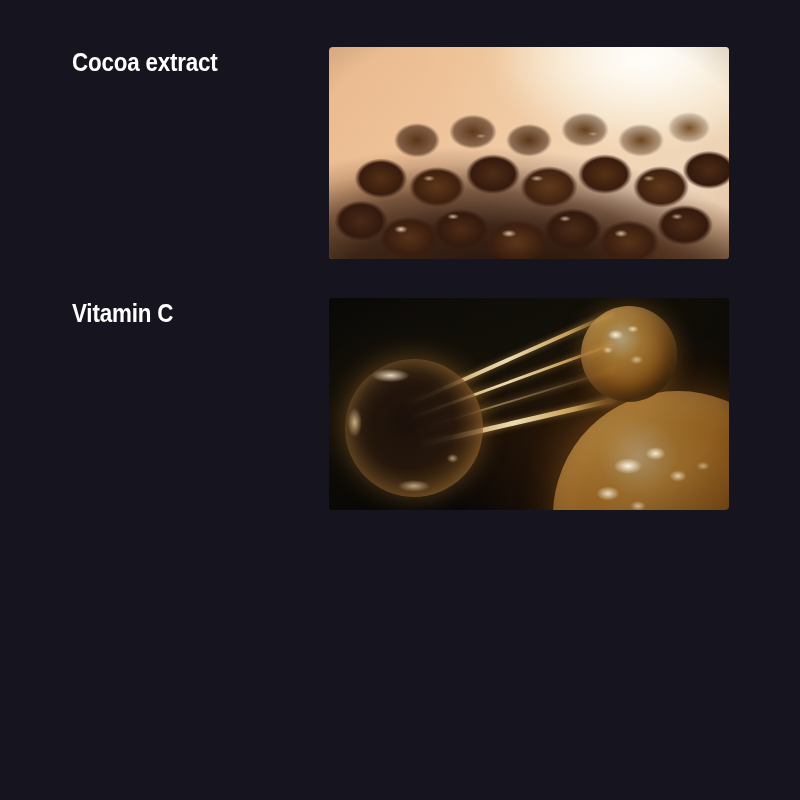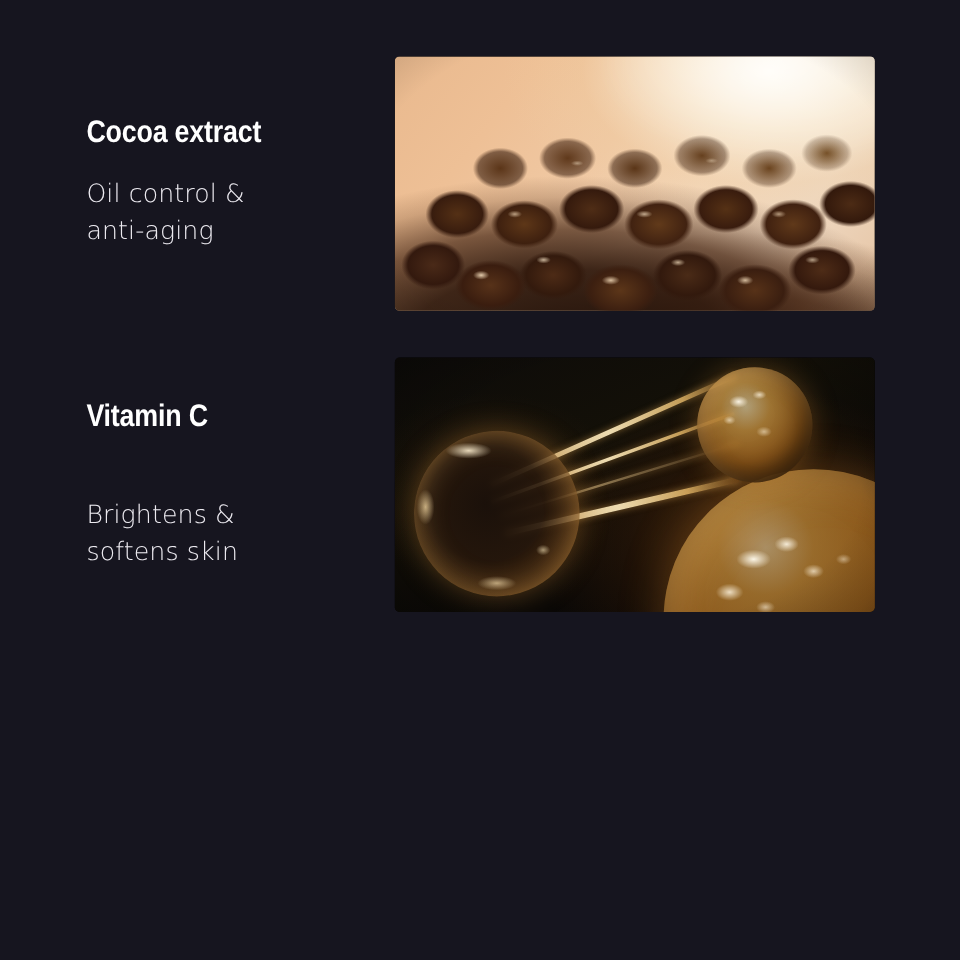--- a/index.html
+++ b/index.html
@@ -36,7 +36,7 @@
     height:212px;
     display:flex;
     flex-direction:column;
-    justify-content:center;
+    justify-content:flex-start;
   }
   .row-1 .text-col { padding-bottom:4px; }
   .row-2 .text-col { padding-bottom:2px;gap:31px; }

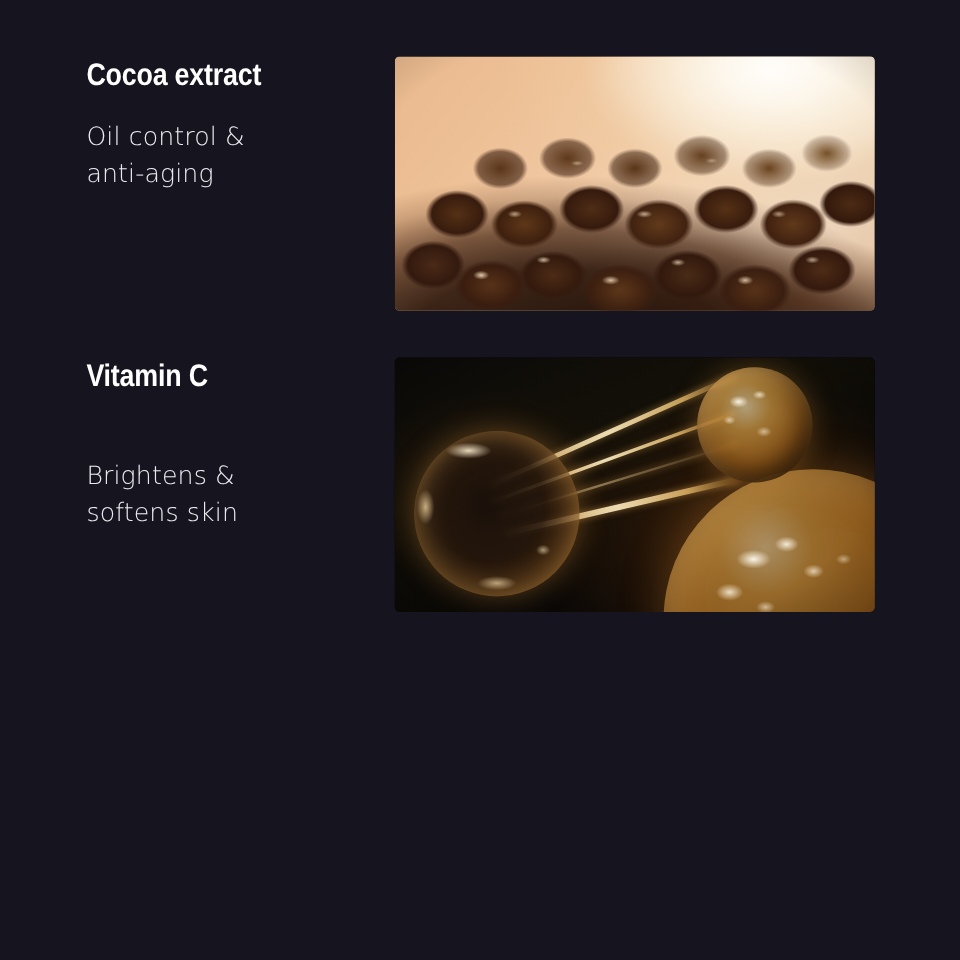--- a/index.html
+++ b/index.html
@@ -353,8 +353,6 @@
 
     <div class="text-col">
       <div class="ing-title">Cocoa extract</div>
-      <div class="ing-desc" style="white-space: pre-line;">Oil control &amp;
-anti-aging</div>
     </div>
 
     <div class="photo">

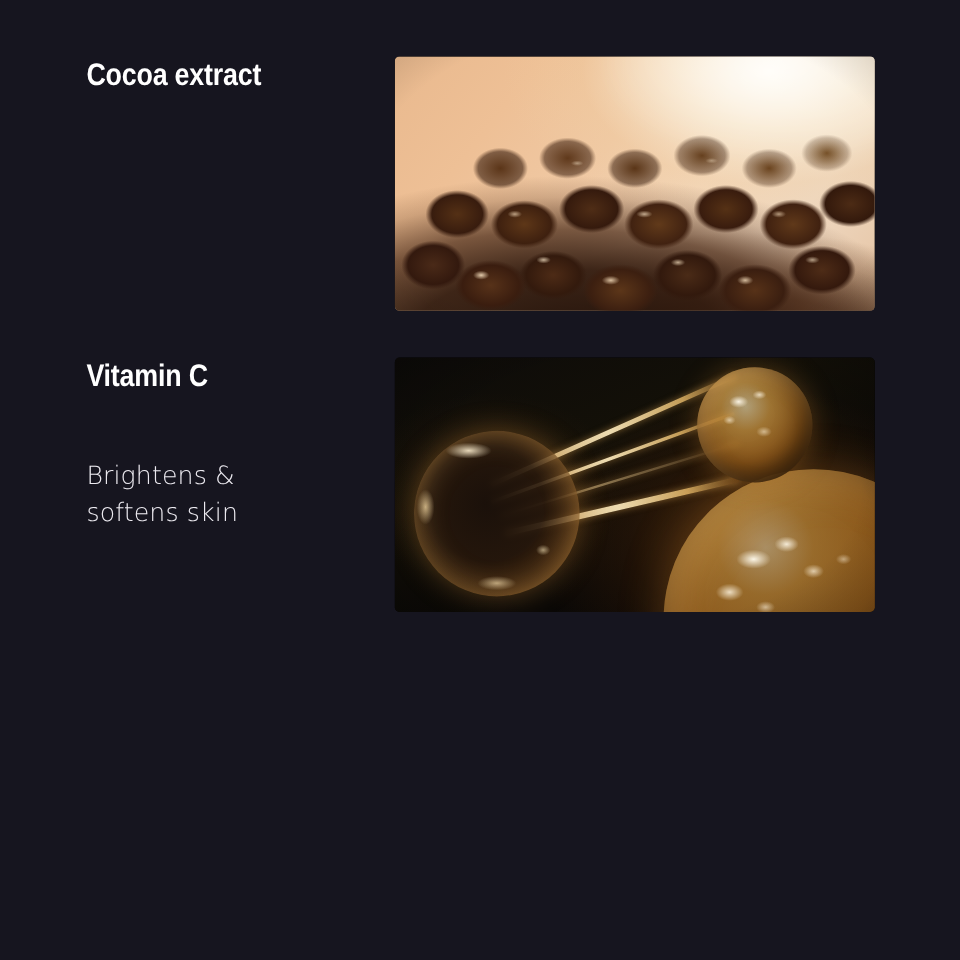--- a/index.html
+++ b/index.html
@@ -39,7 +39,7 @@
     justify-content:flex-start;
   }
   .row-1 .text-col { padding-bottom:4px; }
-  .row-2 .text-col { padding-bottom:2px;gap:31px; }
+  .row-2 .text-col { padding-bottom:2px; }
   .row-3 .text-col { padding-bottom:2px; }
 
   .ing-title {

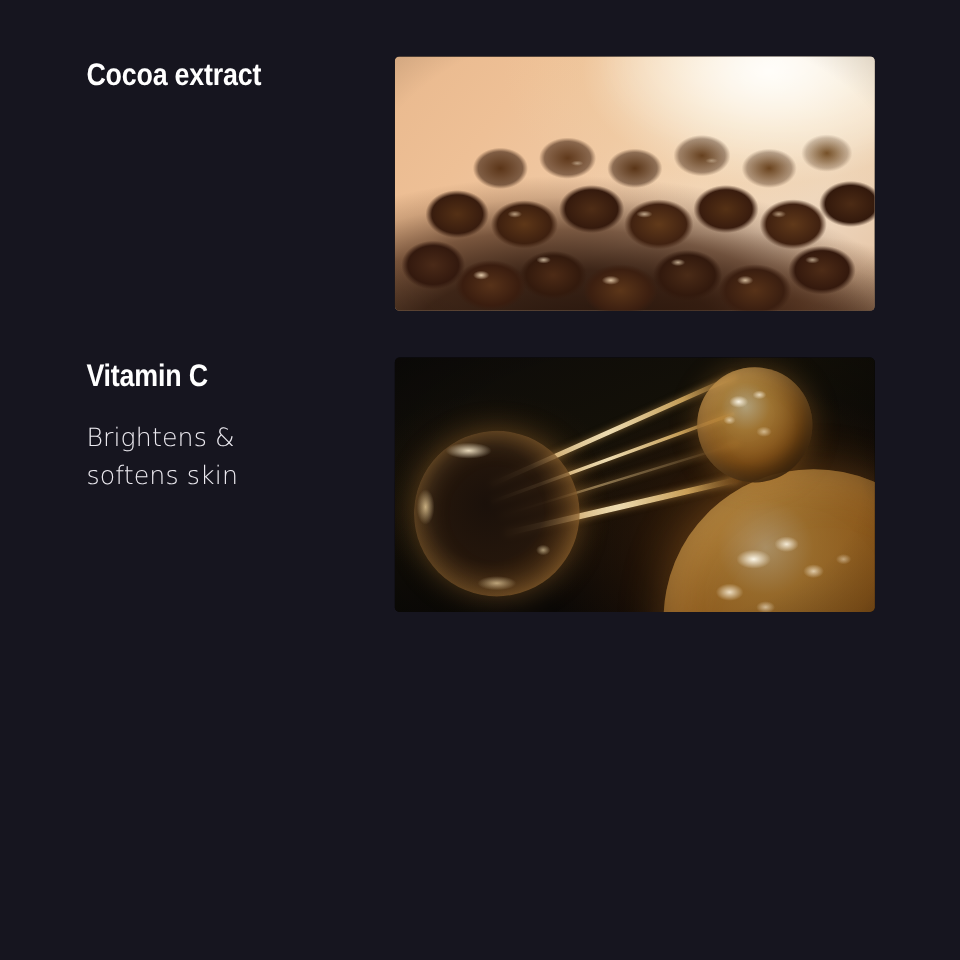--- a/index.html
+++ b/index.html
@@ -369,8 +369,6 @@
 
     <div class="text-col">
       <div class="ing-title">Vitamin C</div>
-      <div class="ing-desc" style="white-space: pre-line;">Brightens &amp;
-softens skin</div>
     </div>
 
     <div class="photo">

